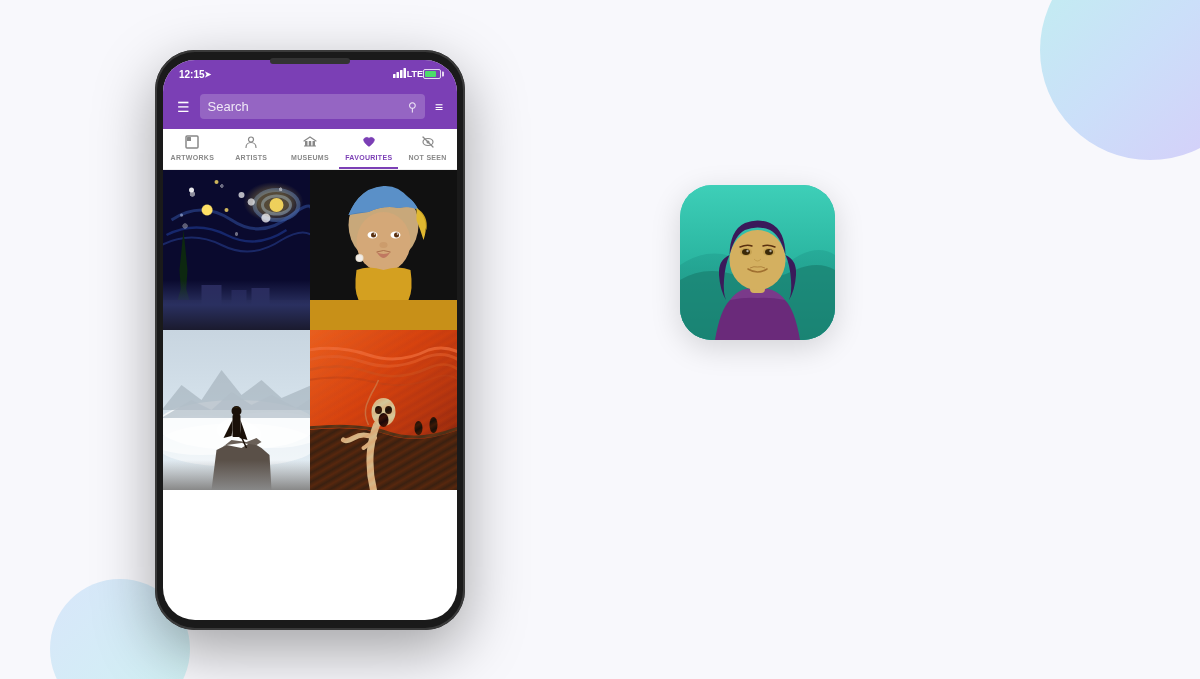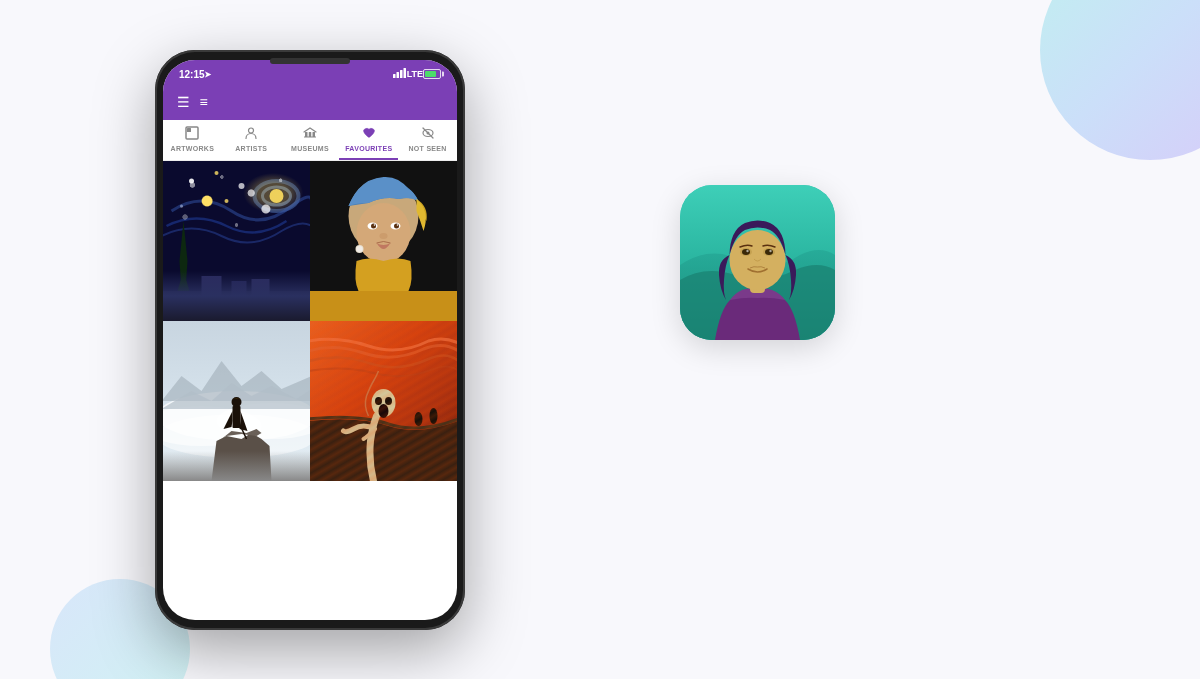--- a/index.html
+++ b/index.html
@@ -392,6 +392,10 @@
 
       <div class="search-bar">
         <span class="menu-icon">☰</span>
+        <div class="search-input-wrapper">
+          <span class="search-placeholder">Search</span>
+          <span class="search-icon-right">⚲</span>
+        </div>
         <span class="list-icon">≡</span>
       </div>
 

